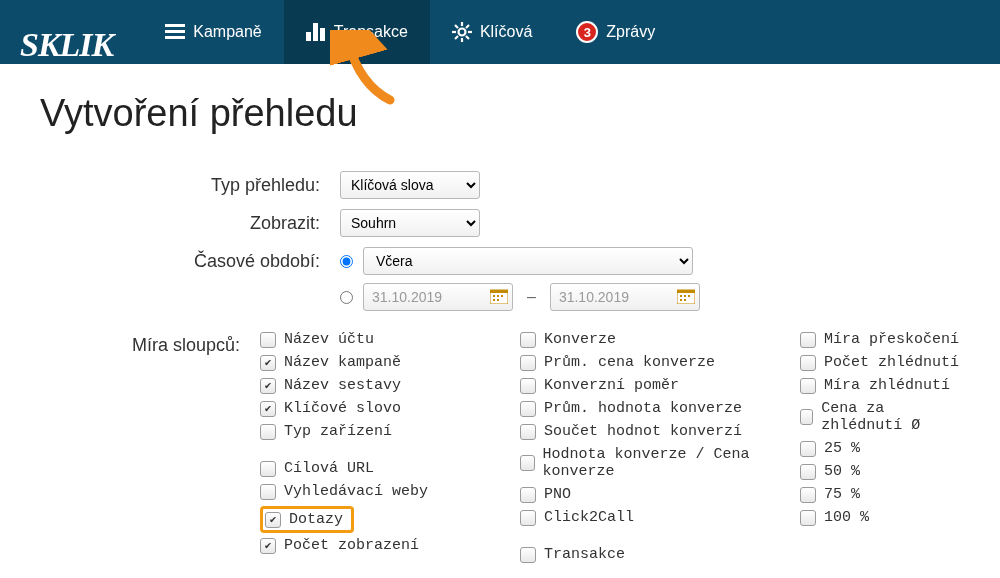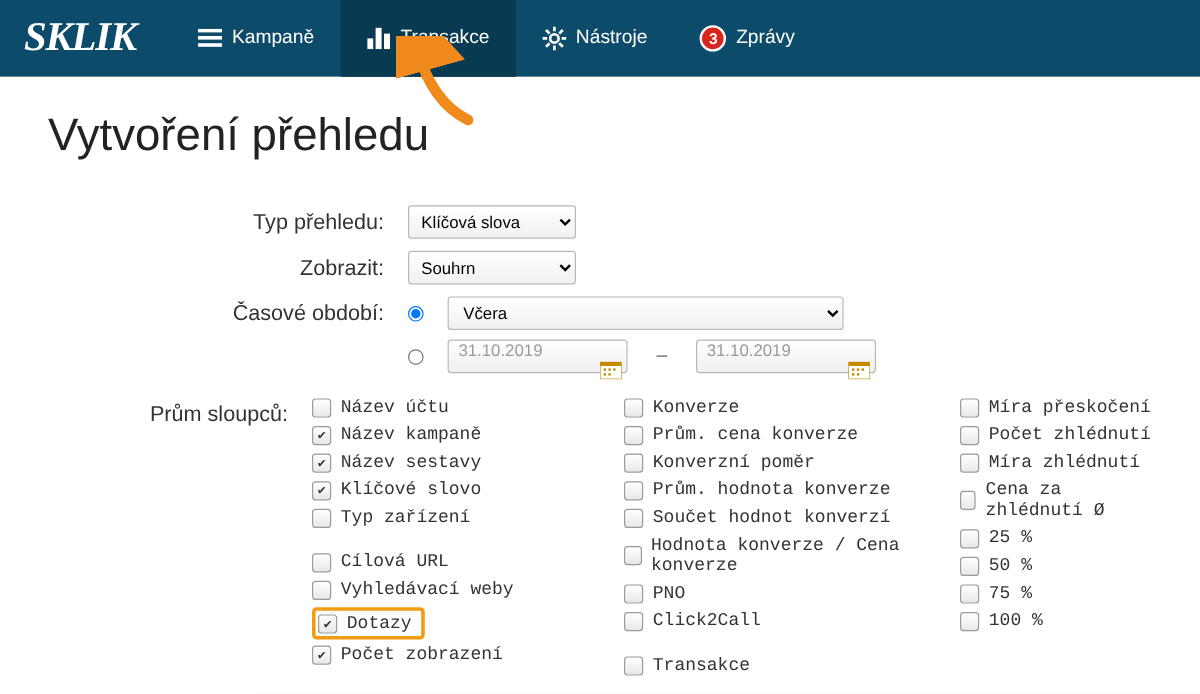--- a/index.html
+++ b/index.html
@@ -6,7 +6,7 @@
   body { font-family: Arial, Helvetica, sans-serif; background: #f0f0f0; width: 1000px; height: 578px; overflow: hidden; }
 
   
-  .topbar { background: #0d4b6b; height: 64px; display: flex; align-items: center; }
+  .topbar { background: #0d4b6b; height: 64px; display: flex; align-items: flex-end; }
   .logo { color: #fff; font-family: 'Brush Script MT', cursive; font-size: 34px; font-weight: bold; font-style: italic; padding: 0 30px 0 20px; letter-spacing: -1px; }
   .nav-item { display: flex; align-items: center; gap: 8px; color: #fff; font-size: 16px; padding: 0 22px; height: 64px; cursor: pointer; }
   .nav-item.active { background: #083a52; }

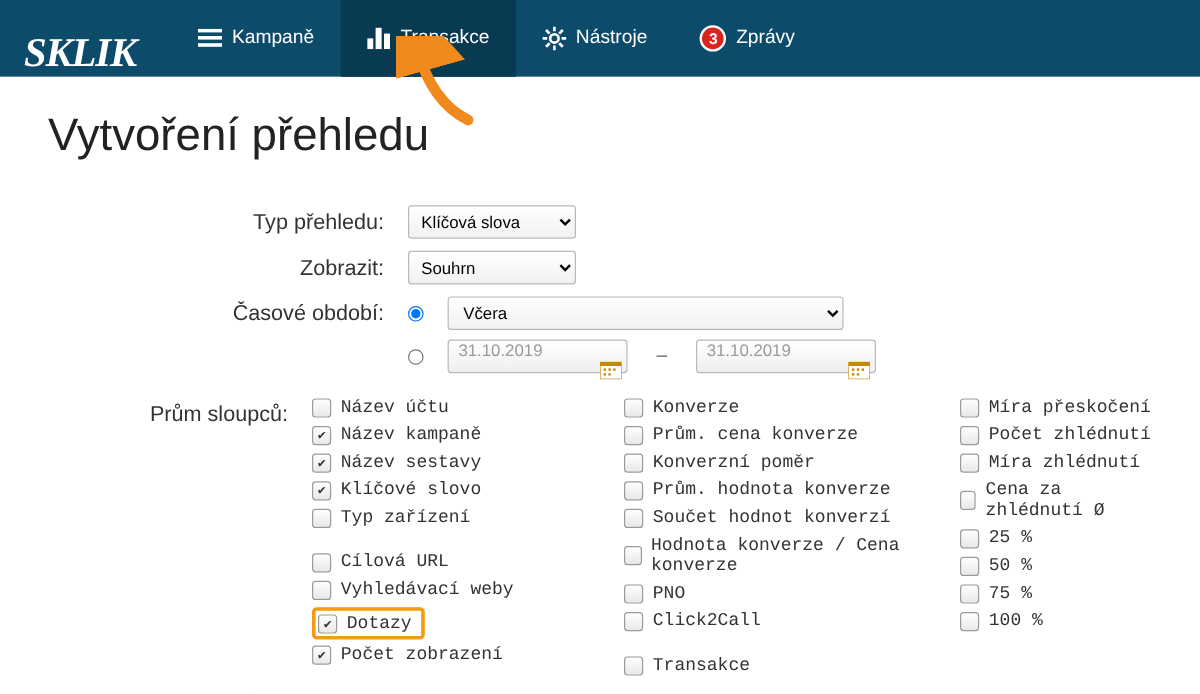--- a/index.html
+++ b/index.html
@@ -91,7 +91,7 @@
           </g>
         </svg>
     </span>
-    <span>Nástroje</span>
+    <span>Klíčová</span>
   </div>
 
   <div class="nav-item">

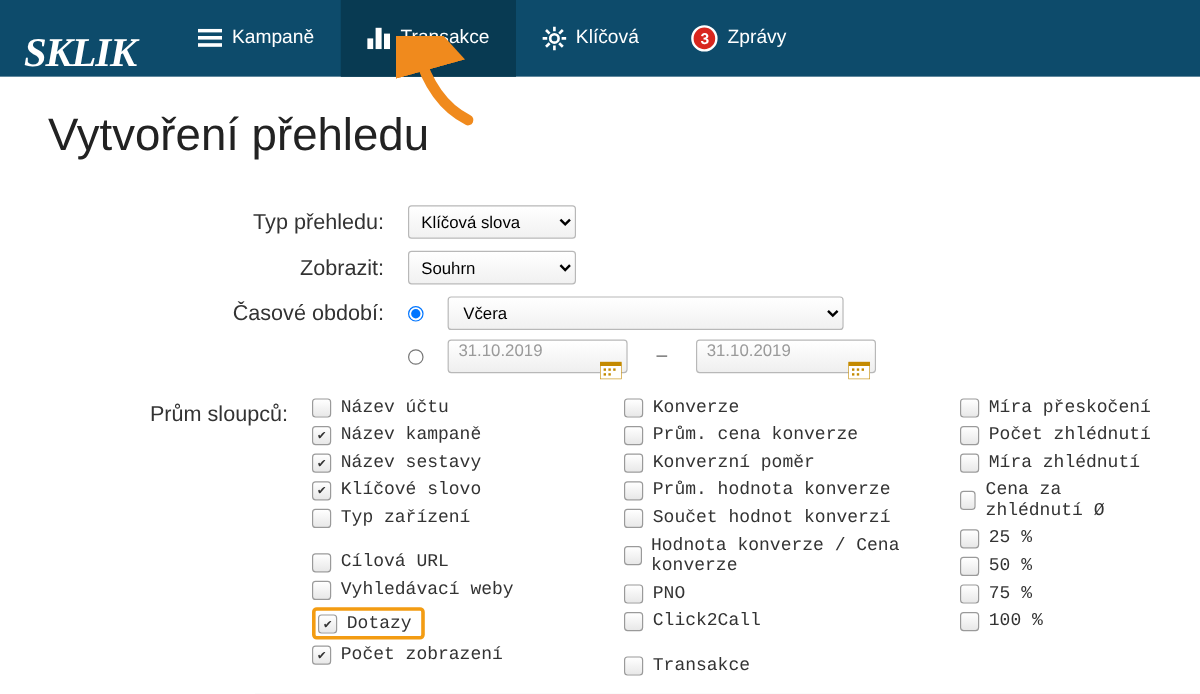--- a/index.html
+++ b/index.html
@@ -26,7 +26,7 @@
   .form-control { flex: 1; }
 
   select.small { width: 140px; height: 28px; font-size: 14px; padding-left: 6px; background: linear-gradient(#fff,#f1f1f1); border: 1px solid #b8b8b8; border-radius: 3px; }
-  .period-row { display: flex; align-items: center; gap: 20px; margin-bottom: 8px; }
+  .period-row { display: flex; align-items: center; gap: 10px; margin-bottom: 8px; }
   .period-select-wide { width: 330px; height: 28px; font-size: 14px; padding-left: 8px; background: linear-gradient(#fff,#f1f1f1); border: 1px solid #b8b8b8; border-radius: 3px; }
   .date-input { display: inline-flex; align-items: flex-start; background: linear-gradient(#fff,#efefef); border: 1px solid #b8b8b8; border-radius: 3px; height: 28px; width: 150px; padding: 0 4px 0 8px; font-size: 14px; color: #6a6a6a; flex-direction: column; }
   .date-input.disabled { color: #9a9a9a; }

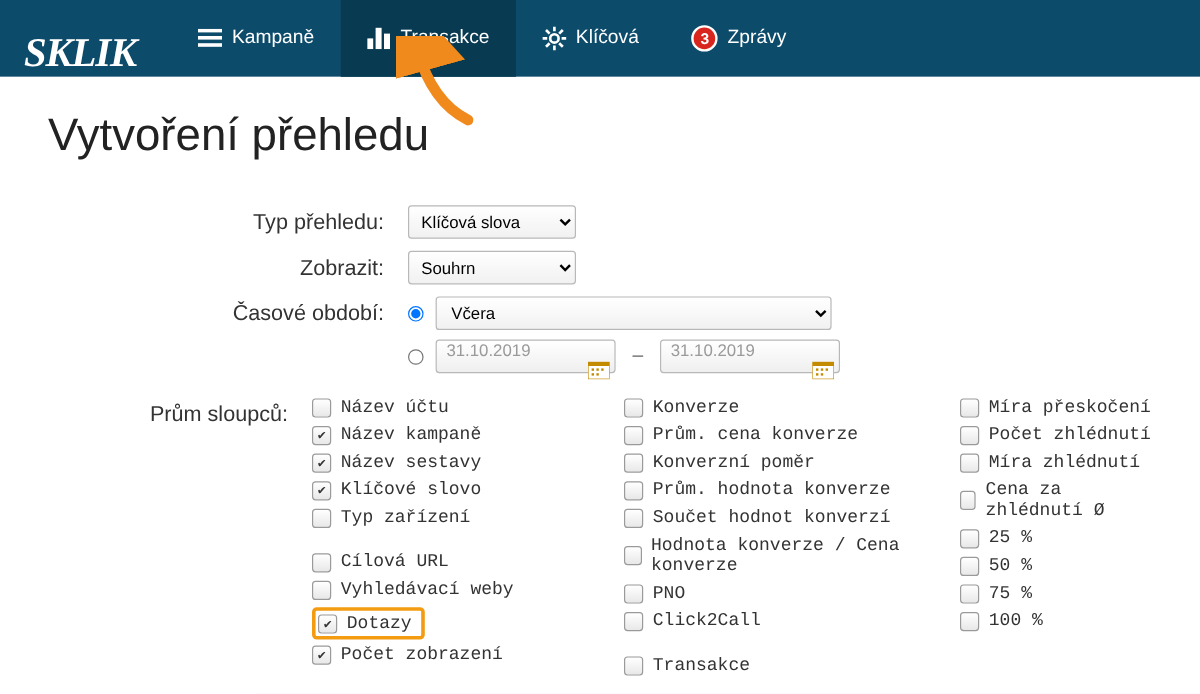--- a/index.html
+++ b/index.html
@@ -28,7 +28,7 @@
   select.small { width: 140px; height: 28px; font-size: 14px; padding-left: 6px; background: linear-gradient(#fff,#f1f1f1); border: 1px solid #b8b8b8; border-radius: 3px; }
   .period-row { display: flex; align-items: center; gap: 10px; margin-bottom: 8px; }
   .period-select-wide { width: 330px; height: 28px; font-size: 14px; padding-left: 8px; background: linear-gradient(#fff,#f1f1f1); border: 1px solid #b8b8b8; border-radius: 3px; }
-  .date-input { display: inline-flex; align-items: flex-start; background: linear-gradient(#fff,#efefef); border: 1px solid #b8b8b8; border-radius: 3px; height: 28px; width: 150px; padding: 0 4px 0 8px; font-size: 14px; color: #6a6a6a; flex-direction: column; }
+  .date-input { display: inline-flex; align-items: center; background: linear-gradient(#fff,#efefef); border: 1px solid #b8b8b8; border-radius: 3px; height: 28px; width: 150px; padding: 0 4px 0 8px; font-size: 14px; color: #6a6a6a; }
   .date-input.disabled { color: #9a9a9a; }
   .cal-icon { margin-left: auto; }
   .dash { padding: 0 4px; color: #666; }

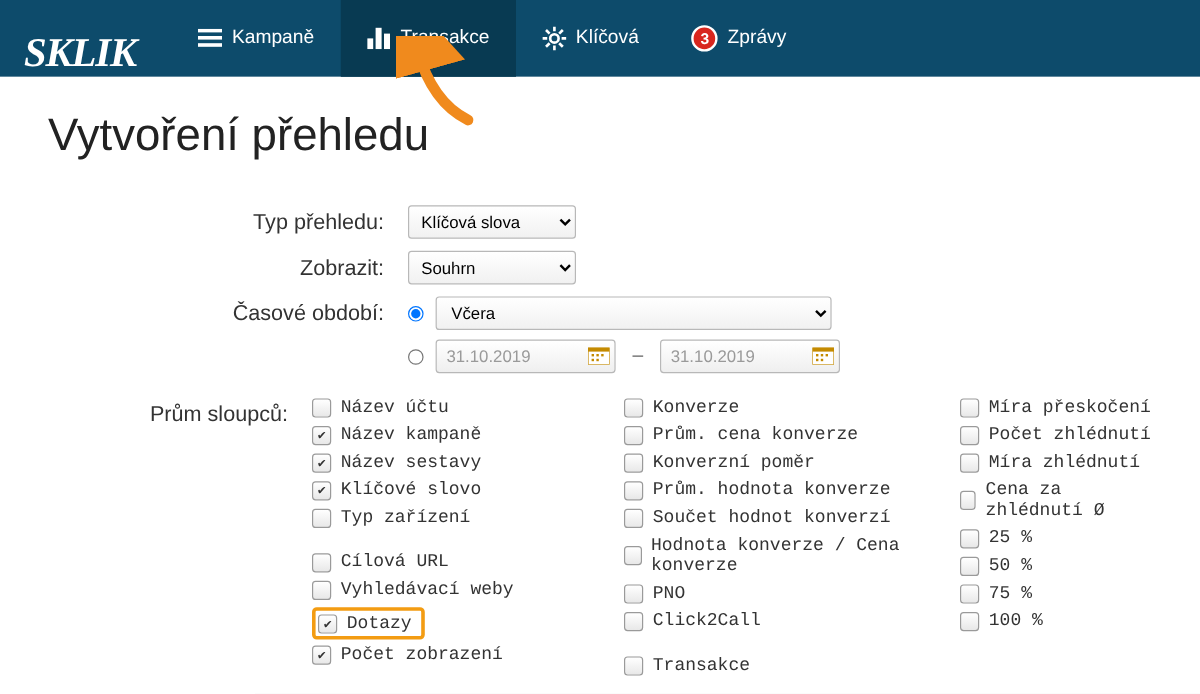--- a/index.html
+++ b/index.html
@@ -177,7 +177,7 @@
   </div>
 
   <div class="form-row" style="margin-top:12px;">
-    <div class="form-label">Prům sloupců:</div>
+    <div class="form-label">Míra sloupců:</div>
     <div class="form-control">
       <div class="cols-grid">
         <div class="col-list" id="col-left"><label class="check-item">

